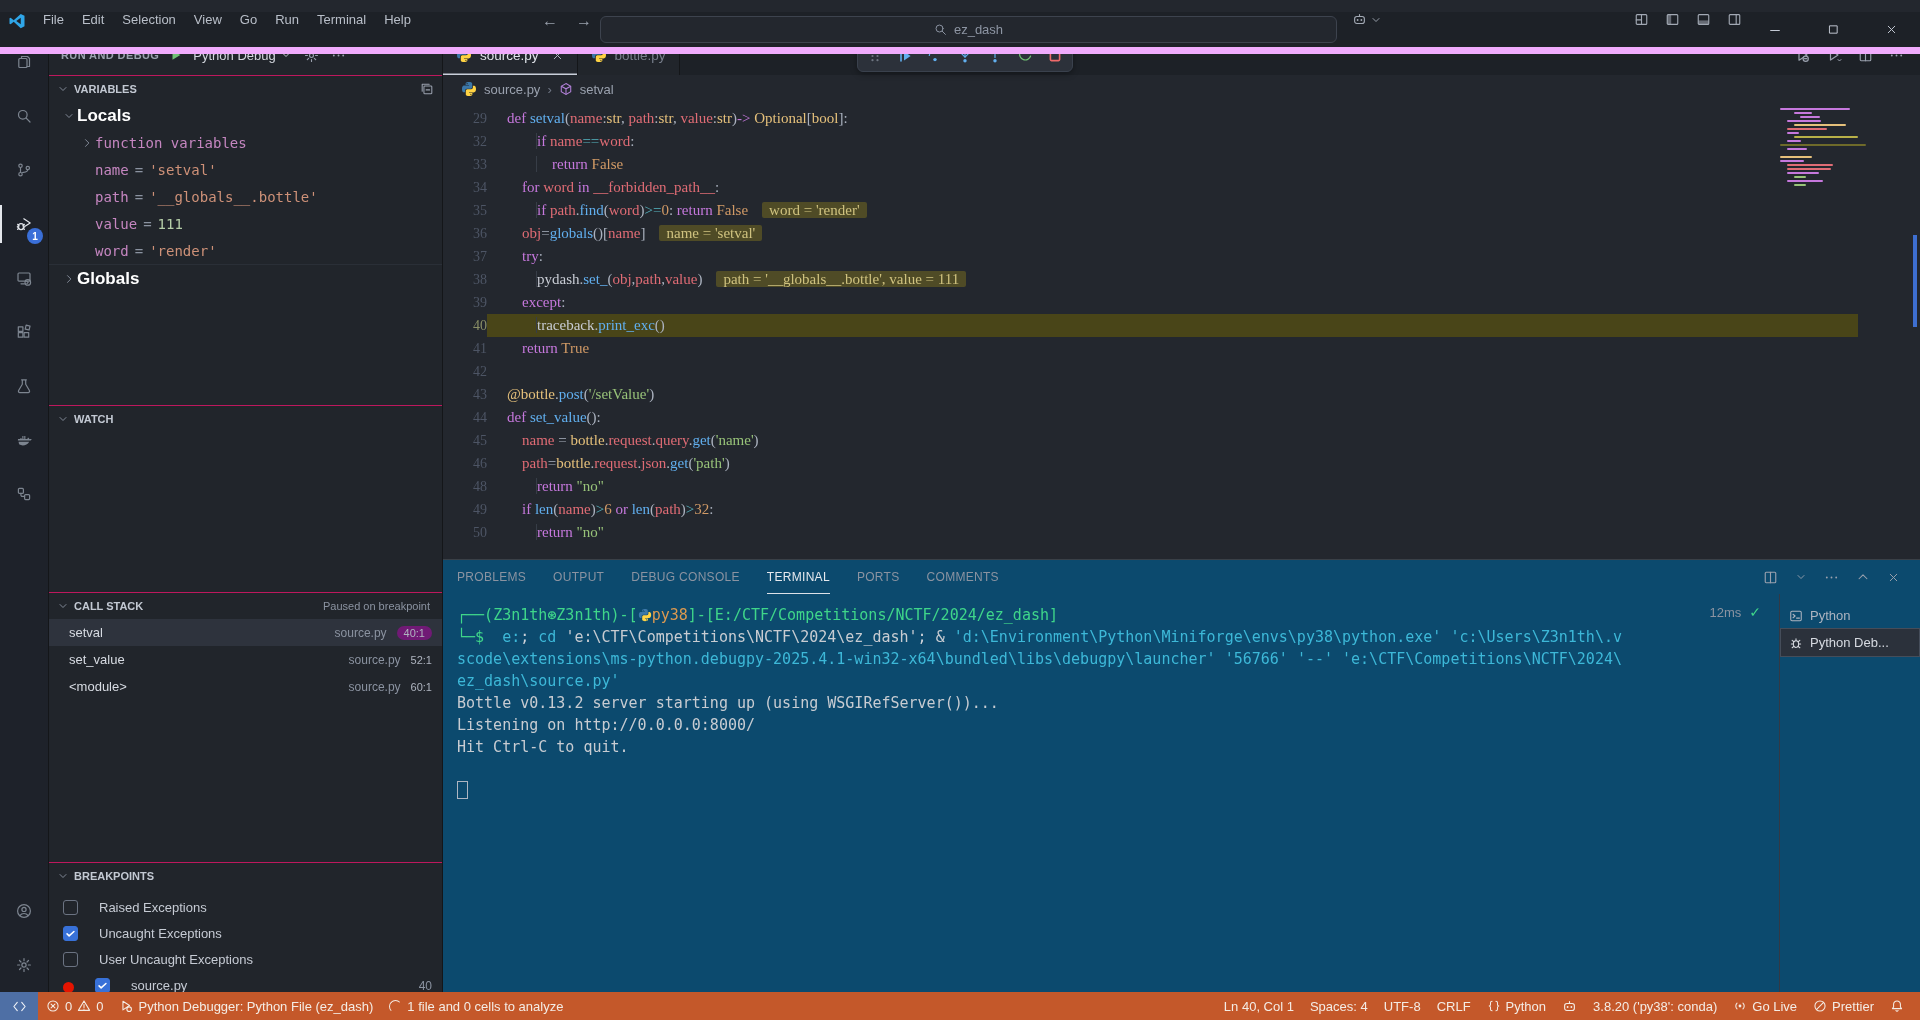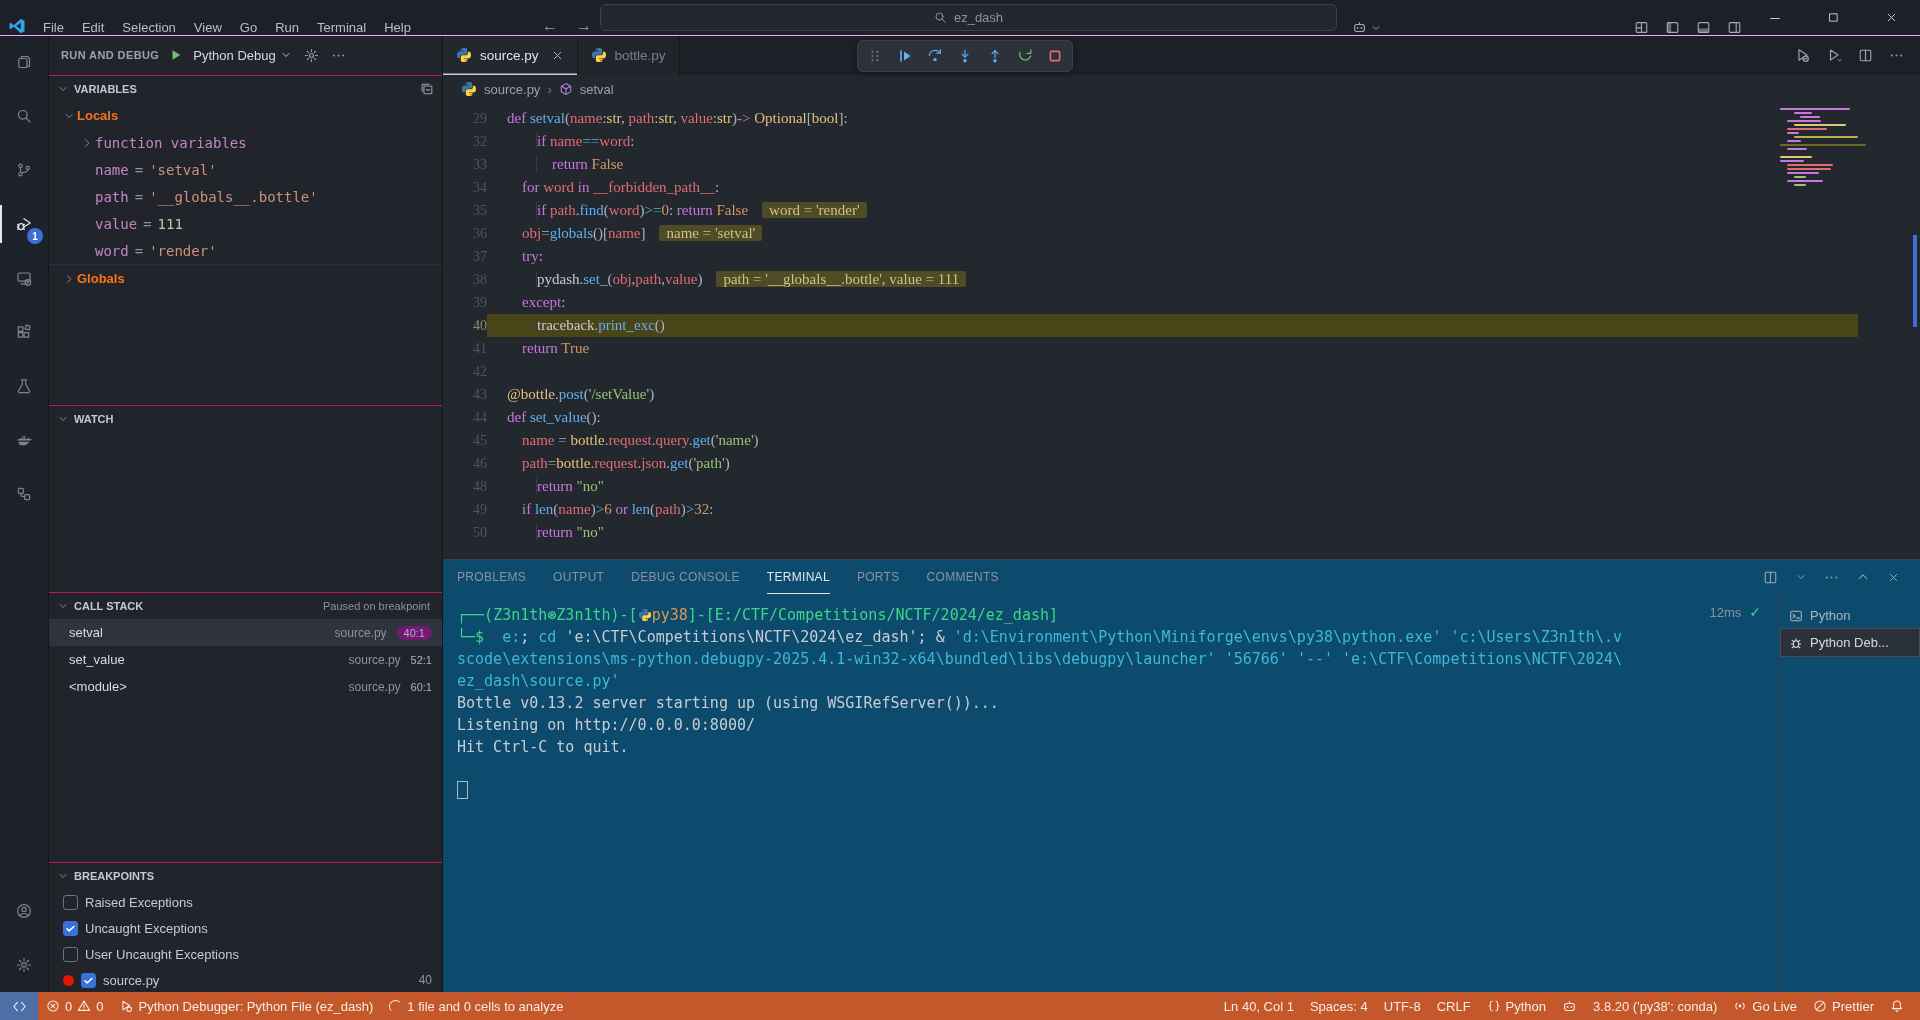--- a/index.html
+++ b/index.html
@@ -10,8 +10,8 @@
   .icon svg{display:block}
 
   
-  .titlebar{position:absolute;top:0;left:0;right:0;height:35px;background:#1d2127;
-            border-bottom:1px solid #f0abfc;display:flex;align-items:flex-end;z-index:40}
+  .titlebar{position:absolute;top:12px;left:0;right:0;height:35px;background:#1d2127;
+            border-bottom:7px solid #f0abfc;display:flex;align-items:flex-start;z-index:40}
   .vslogo{width:34px;display:flex;justify-content:center}
   .menus{display:flex;font-size:13px;color:#b9bfc9}
   .menus span{padding:0 9px;cursor:default}

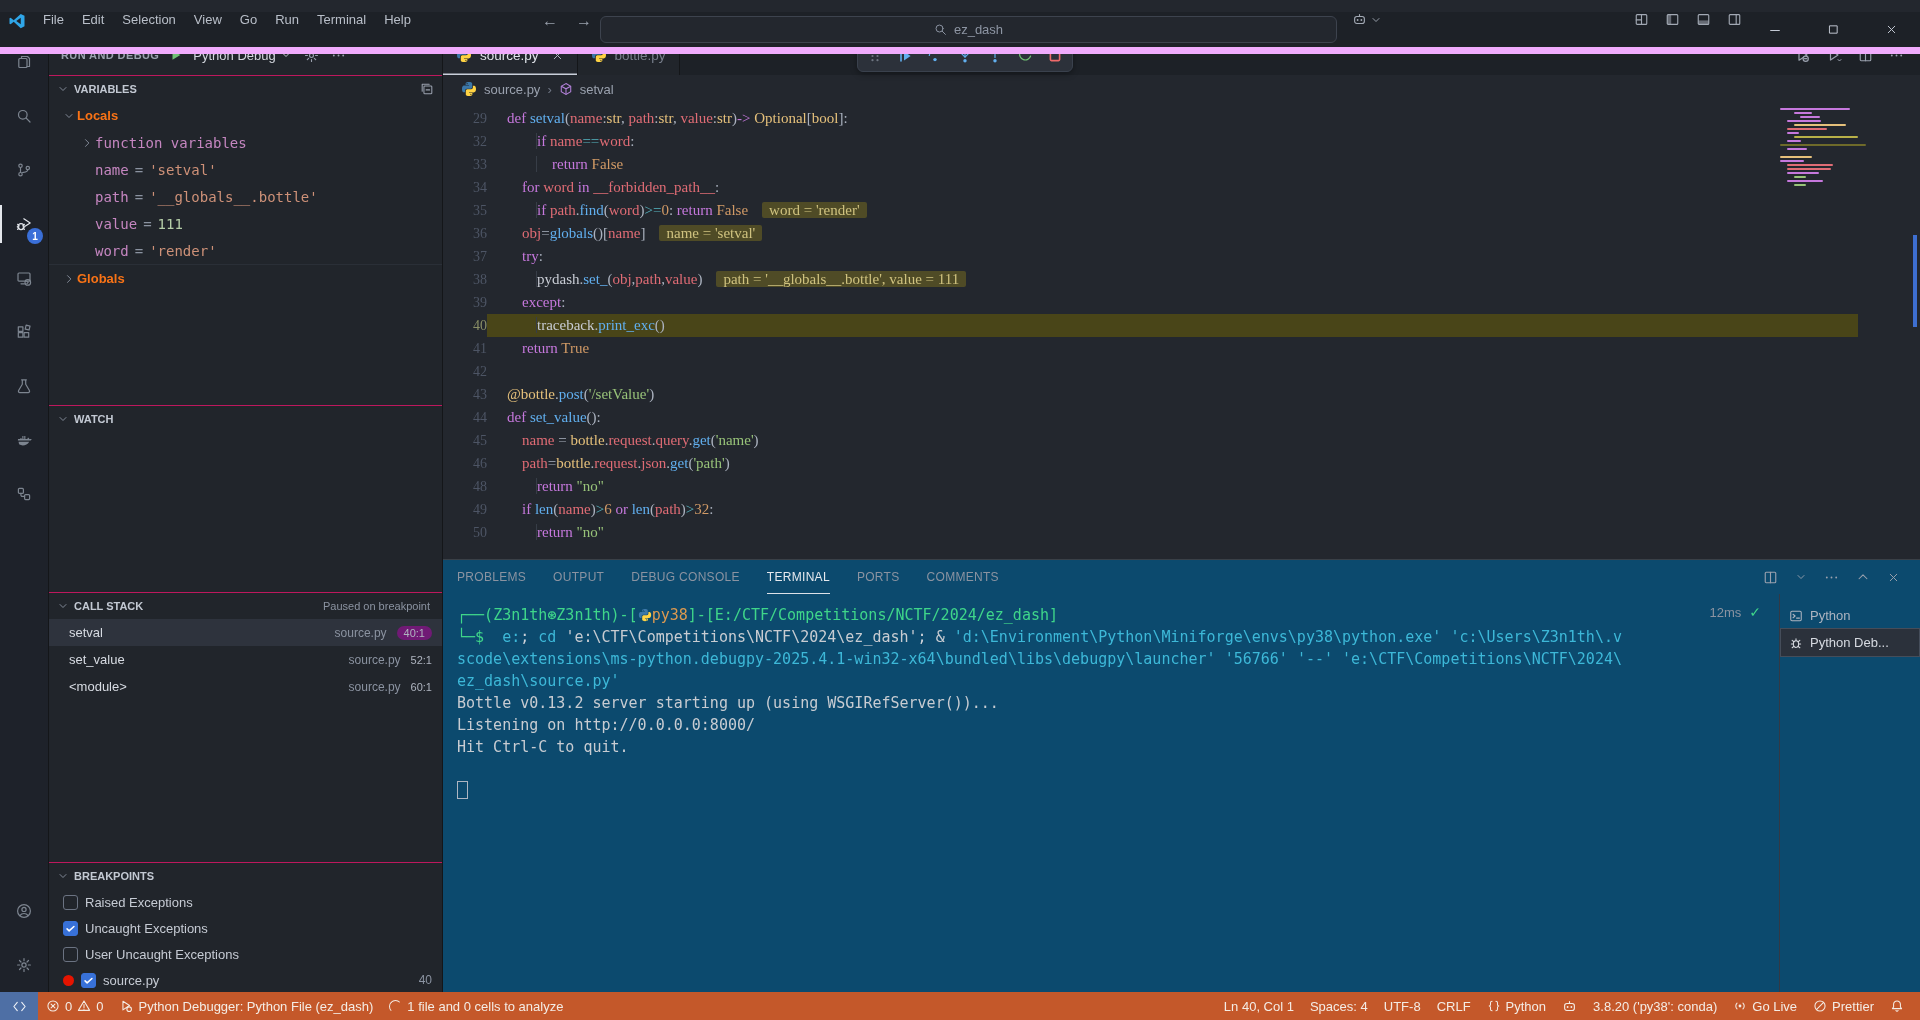--- a/index.html
+++ b/index.html
@@ -52,7 +52,7 @@
 
   .trow{height:27px;display:flex;align-items:center;font-family:"DejaVu Sans Mono",monospace;font-size:14px;color:#c8ccd2}
   .trow .twisty{width:16px;color:#8b93a1;font-family:"Liberation Sans",sans-serif;display:inline-flex;justify-content:center}
-  .trow .grp{font-family:"Liberation Sans",sans-serif;font-weight:700;color:#f97316;font-size:13px}
+  .trow .grp{font-family:"Liberation Sans",sans-serif;font-weight:700;color:#ffffff;font-size:17px}
   .trow .grp.colored{color:#c586c0;font-weight:400;font-family:"DejaVu Sans Mono",monospace;font-size:14px}
   .vname{color:#c586c0}.veq{color:#8b93a1;padding:0 6px}.vstr{color:#ce9178}.vnum{color:#b5cea8}
   .trow.divider{border-top:1px solid #2a2f37}

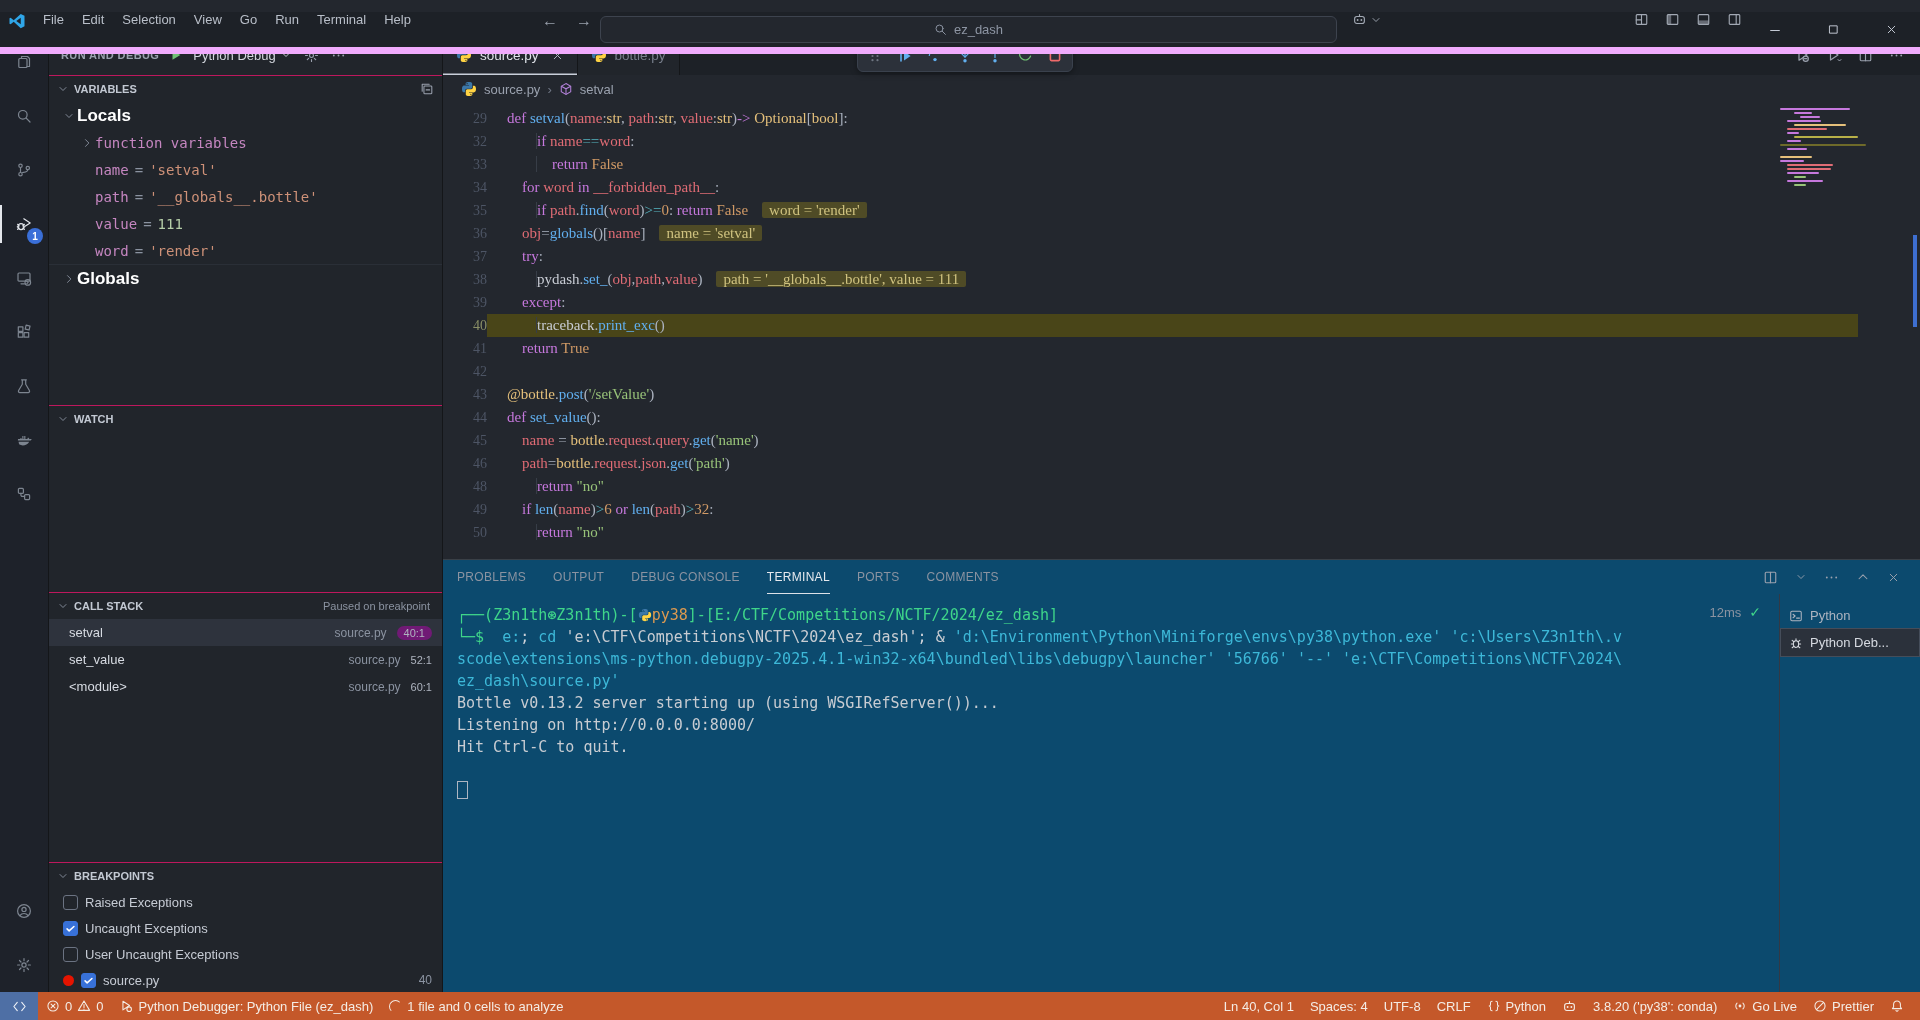--- a/index.html
+++ b/index.html
@@ -63,7 +63,7 @@
   .csrow .cspos{color:#aeb4bf;font-size:11px;margin-left:10px}
   .csrow.sel .cspos{background:#701a75;border-radius:8px;padding:1px 7px}
 
-  .bprow{height:26px;display:flex;align-items:center;gap:7px;padding:0 10px 0 14px;color:#c6cbd4;font-size:13px}
+  .bprow{height:26px;display:flex;align-items:flex-end;gap:21px;padding:0 10px 0 14px;color:#c6cbd4;font-size:13px}
   .cbx{width:15px;height:15px;border-radius:3px;border:1px solid #6b7382;box-sizing:border-box;flex:0 0 15px}
   .cbx.on{background:#3871d8;border-color:#3871d8;display:flex;align-items:center;justify-content:center}
   .bpdot{width:11px;height:11px;border-radius:50%;background:#e51400;flex:0 0 11px}

